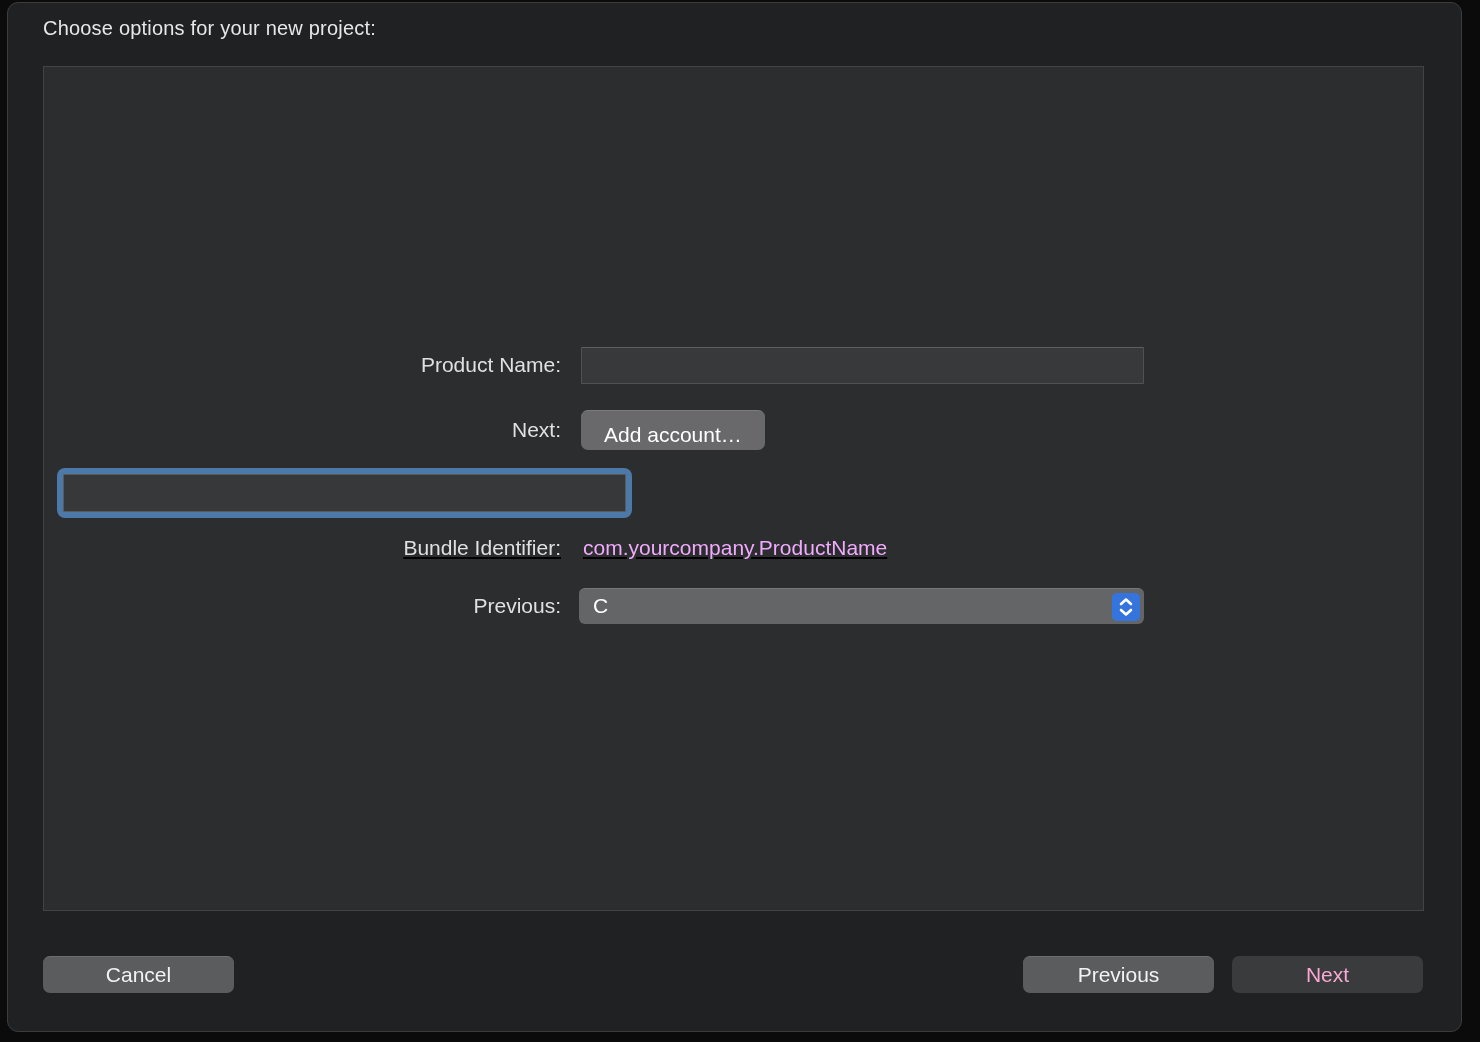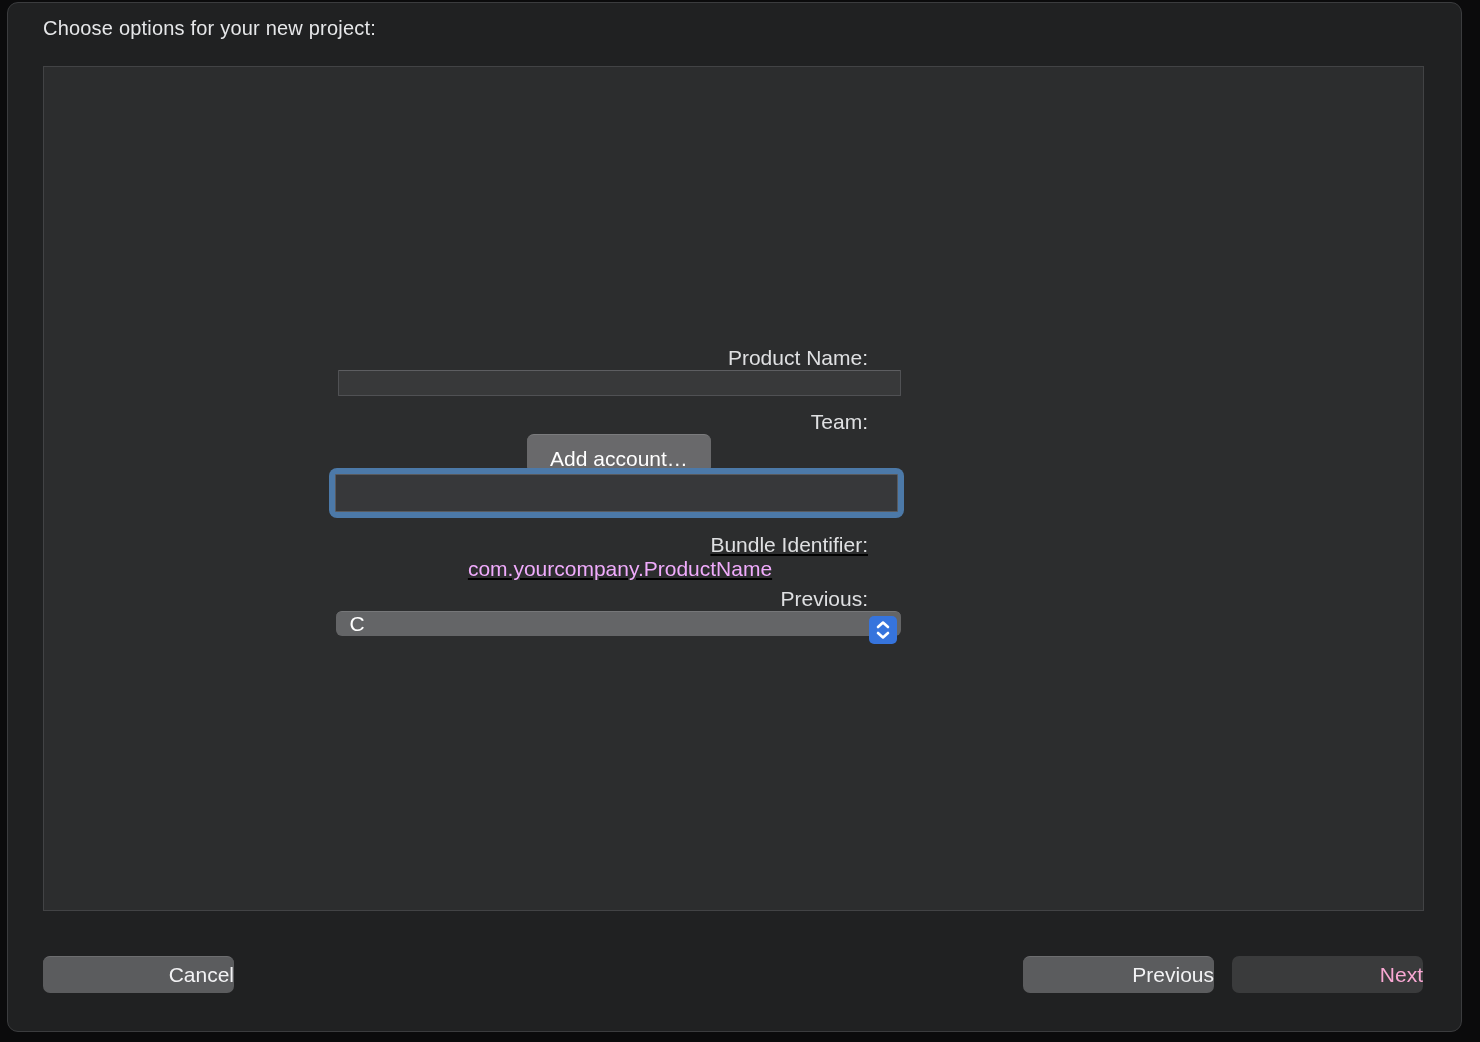--- a/index.html
+++ b/index.html
@@ -37,7 +37,6 @@
     width: 1132px;
     display: flex;
     align-items: center;
-    flex-direction: column;
   }
   .field-label {
     width: 518px;

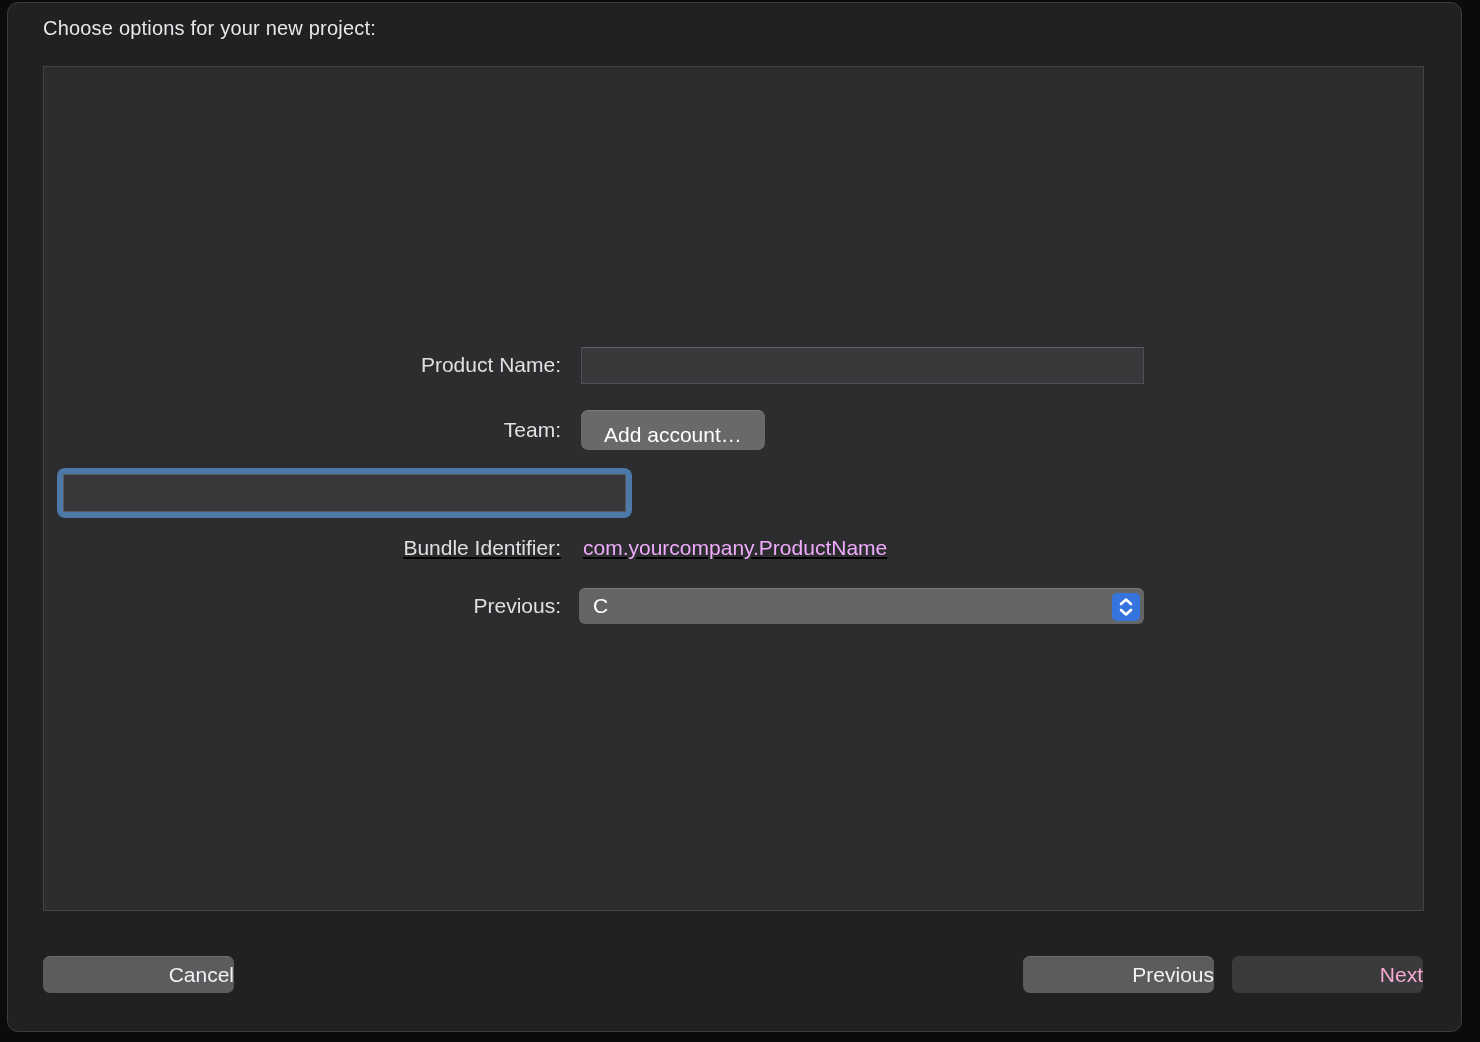--- a/index.html
+++ b/index.html
@@ -168,7 +168,7 @@
   </div>
 
   <div class="form-row row-team">
-    <span class="field-label">Team:</span>
+    <span class="field-label">Next:</span>
     <button class="push-button">Add account…</button>
   </div>
 

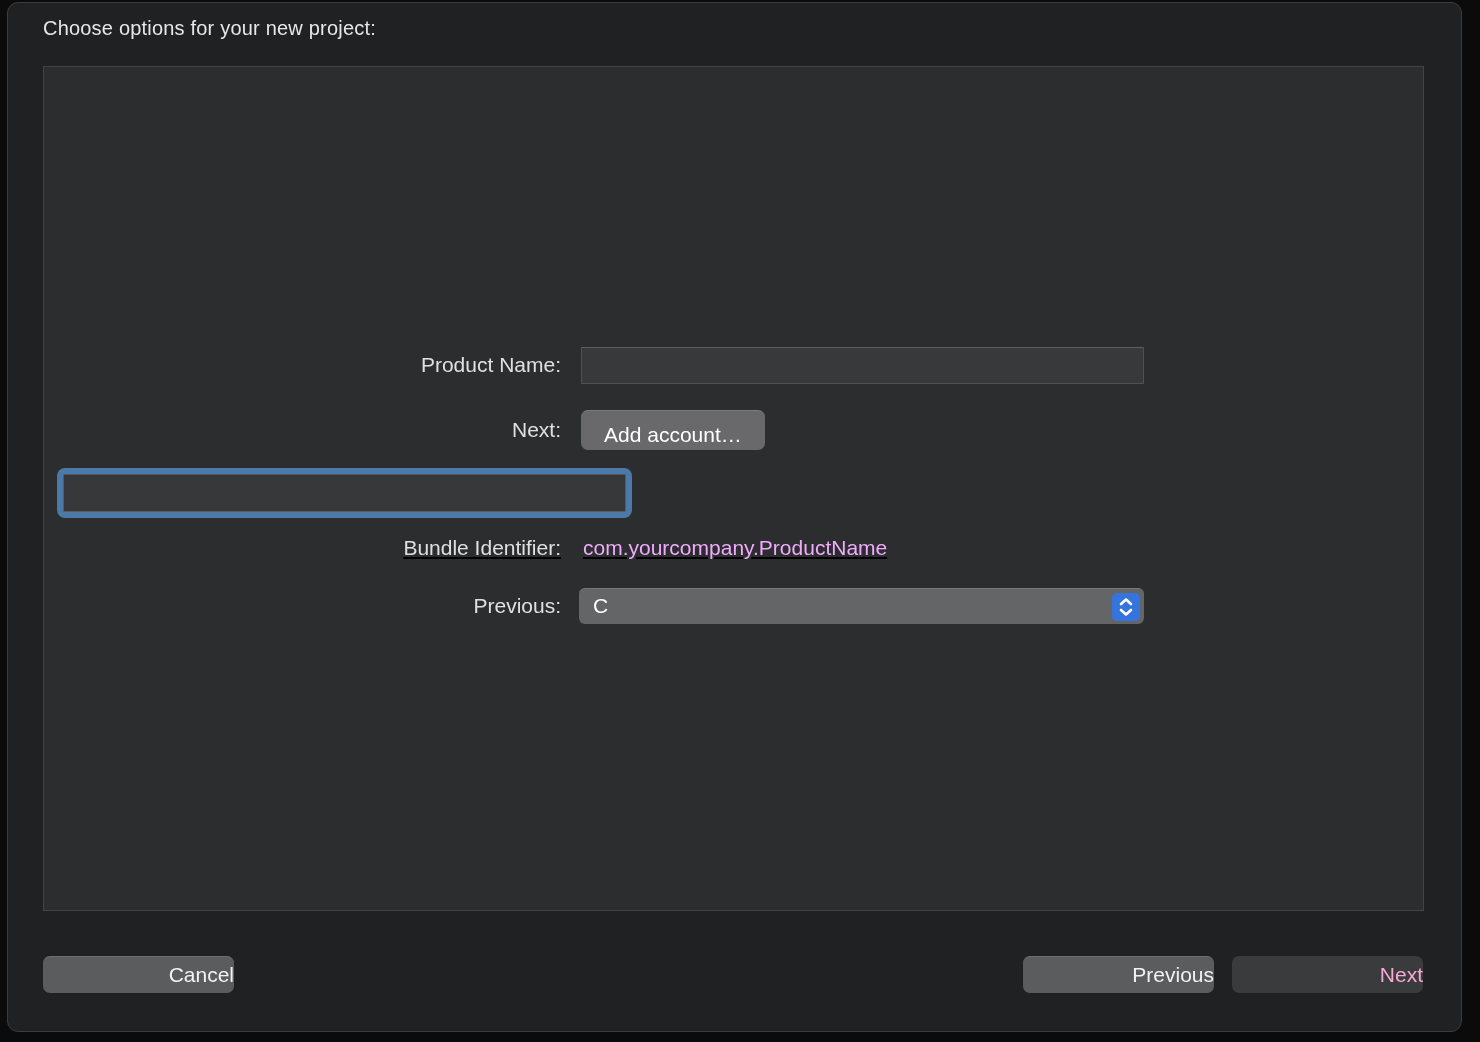--- a/index.html
+++ b/index.html
@@ -137,7 +137,6 @@
     font-size: 21px;
     font-family: "Liberation Sans", "DejaVu Sans", sans-serif;
     cursor: pointer;
-    text-align: right;
   }
   .btn-normal {
     background: #5b5c5e;

